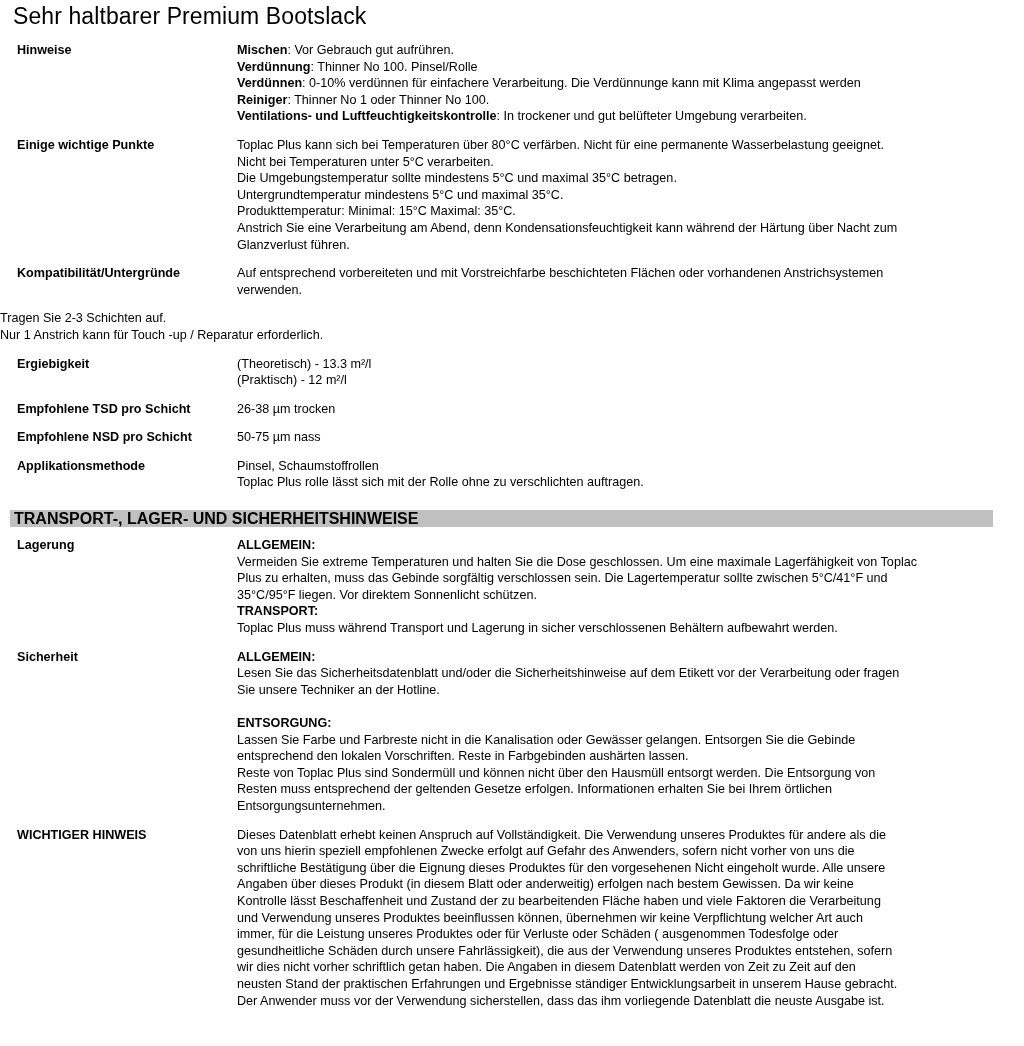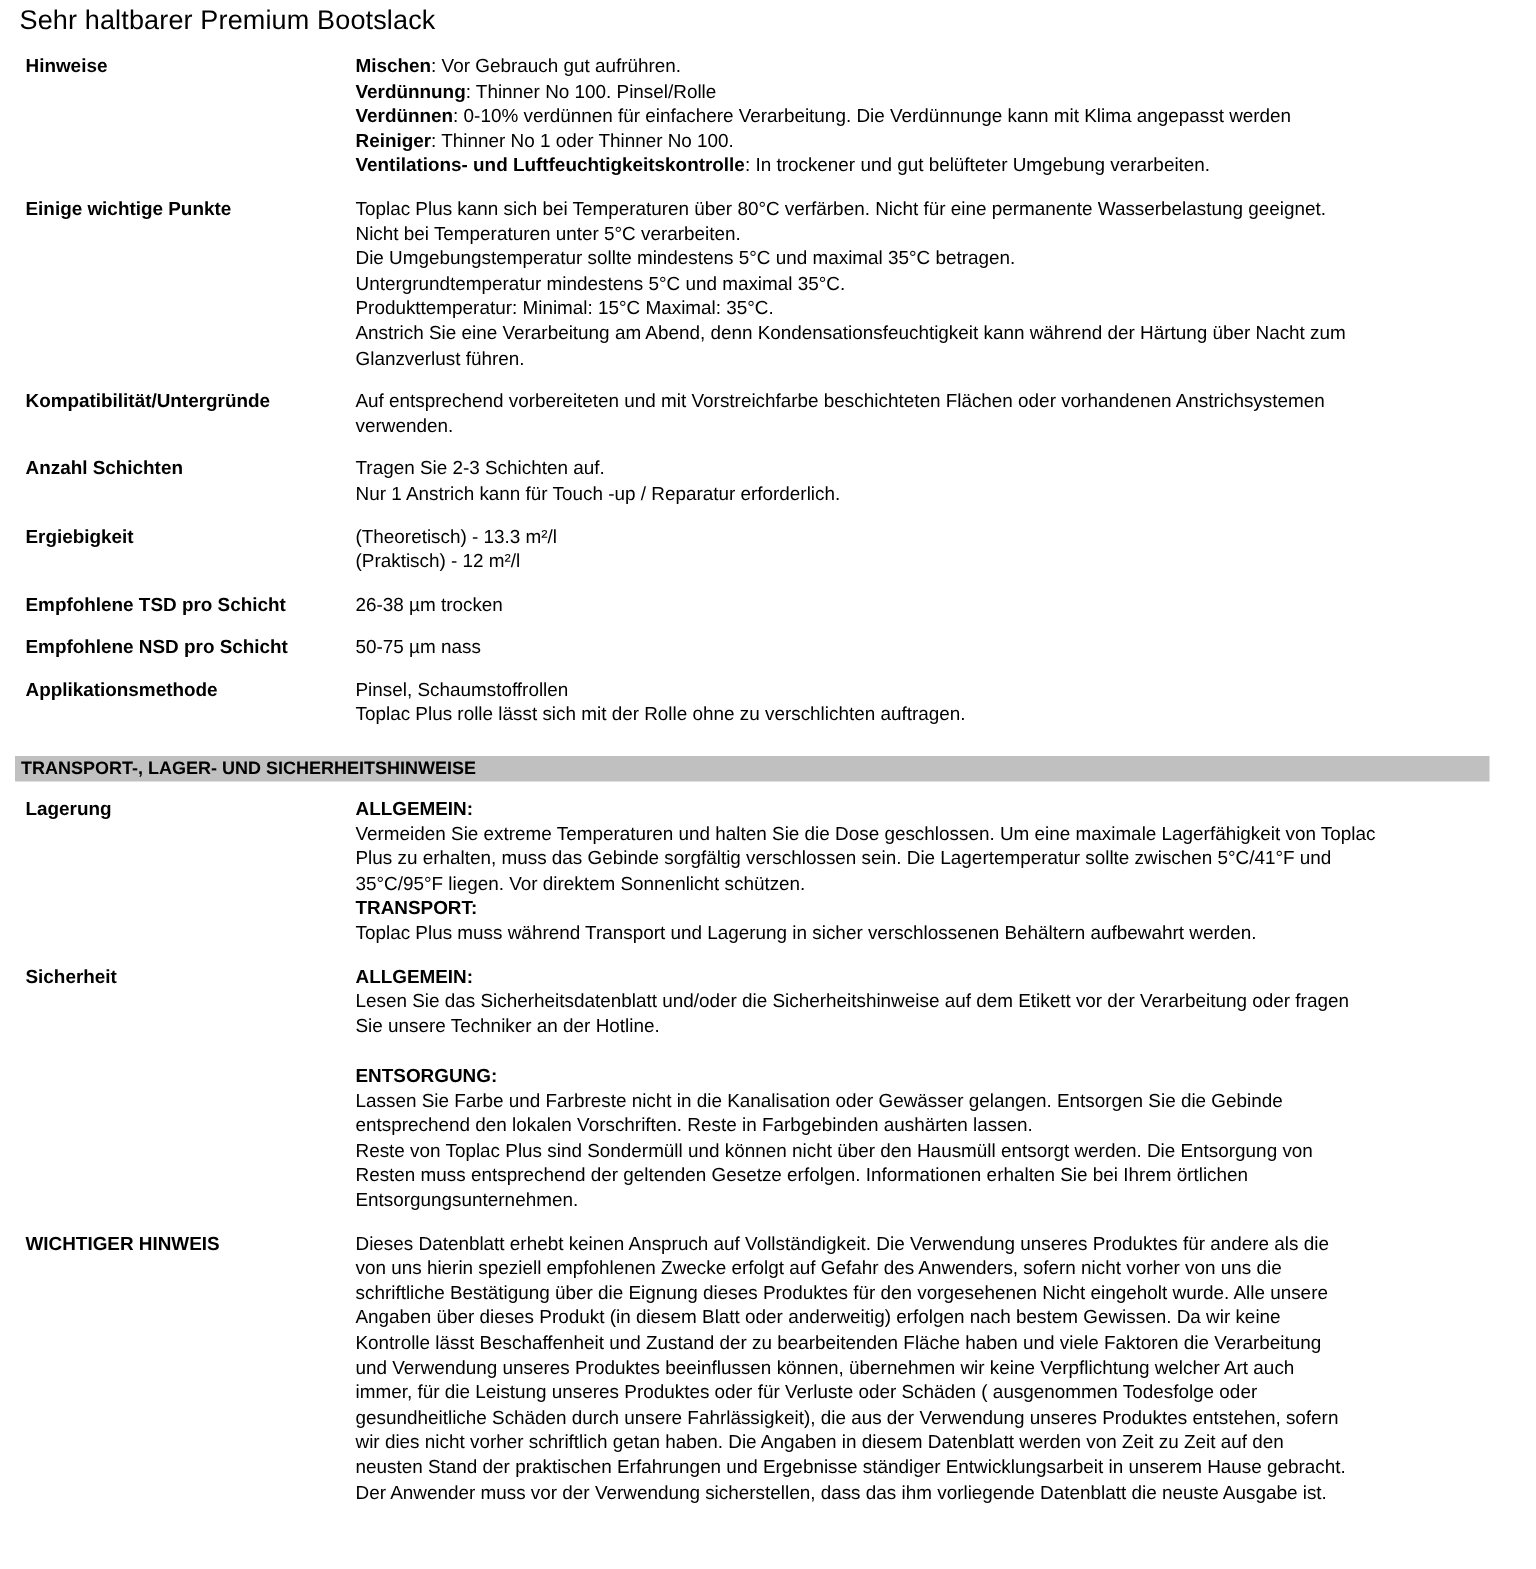--- a/index.html
+++ b/index.html
@@ -14,7 +14,7 @@
   }
   .page { width: 1024px; height: 1046px; padding-top: 3px; }
   .title {
-    font-size: 18px;
+    font-size: 23px;
     font-weight: normal;
     margin: 0 0 12px 13px;
     letter-spacing: 0.1px;

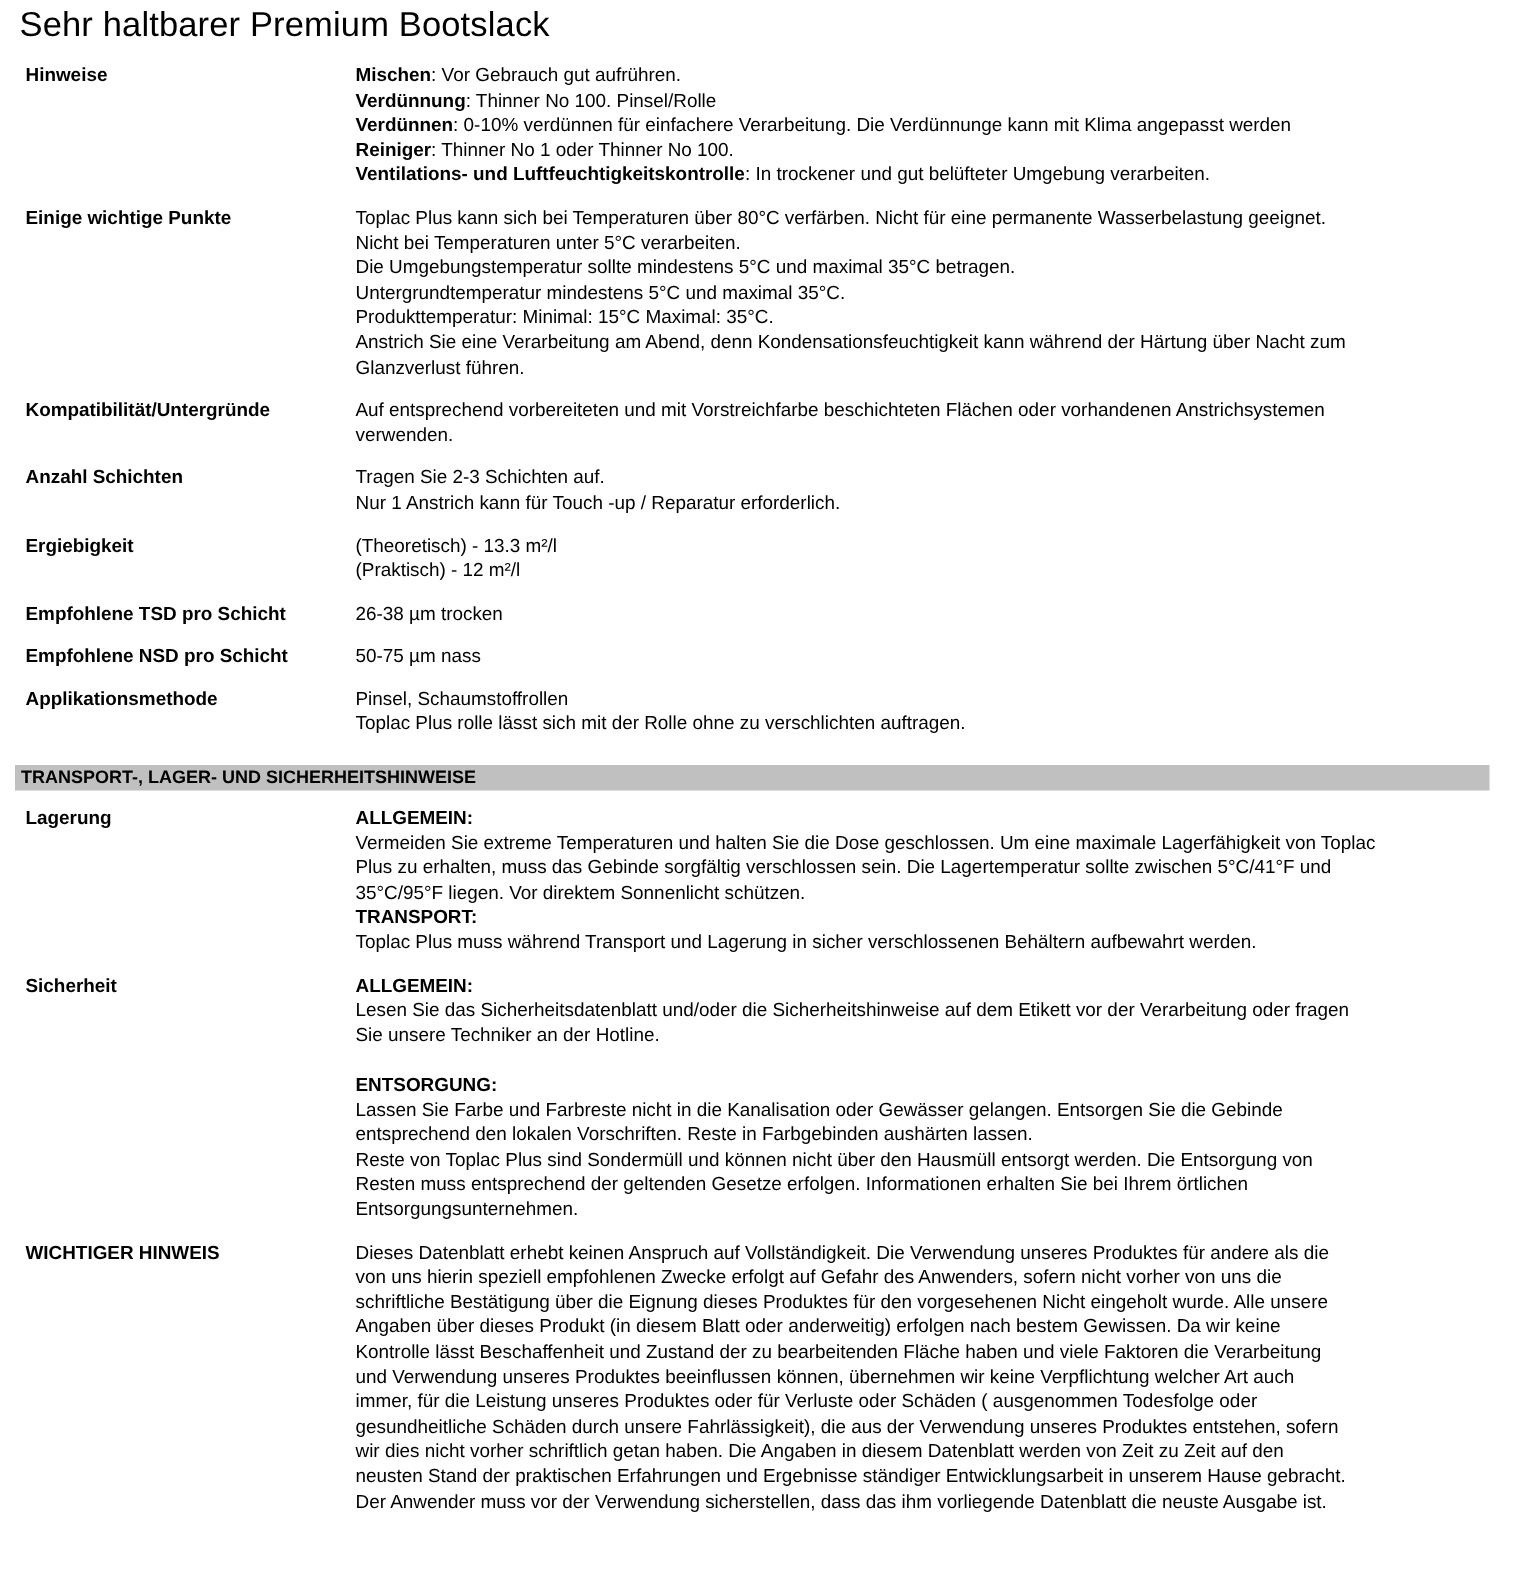--- a/index.html
+++ b/index.html
@@ -85,7 +85,6 @@
         </div>
       </div>
       <div class="row">
-        <div class="row-label">Anzahl Schichten</div>
         <div class="row-content">
           <div class="line"><span>Tragen Sie 2-3 Schichten auf.</span></div>
           <div class="line"><span>Nur 1 Anstrich kann für Touch -up / Reparatur erforderlich.</span></div>

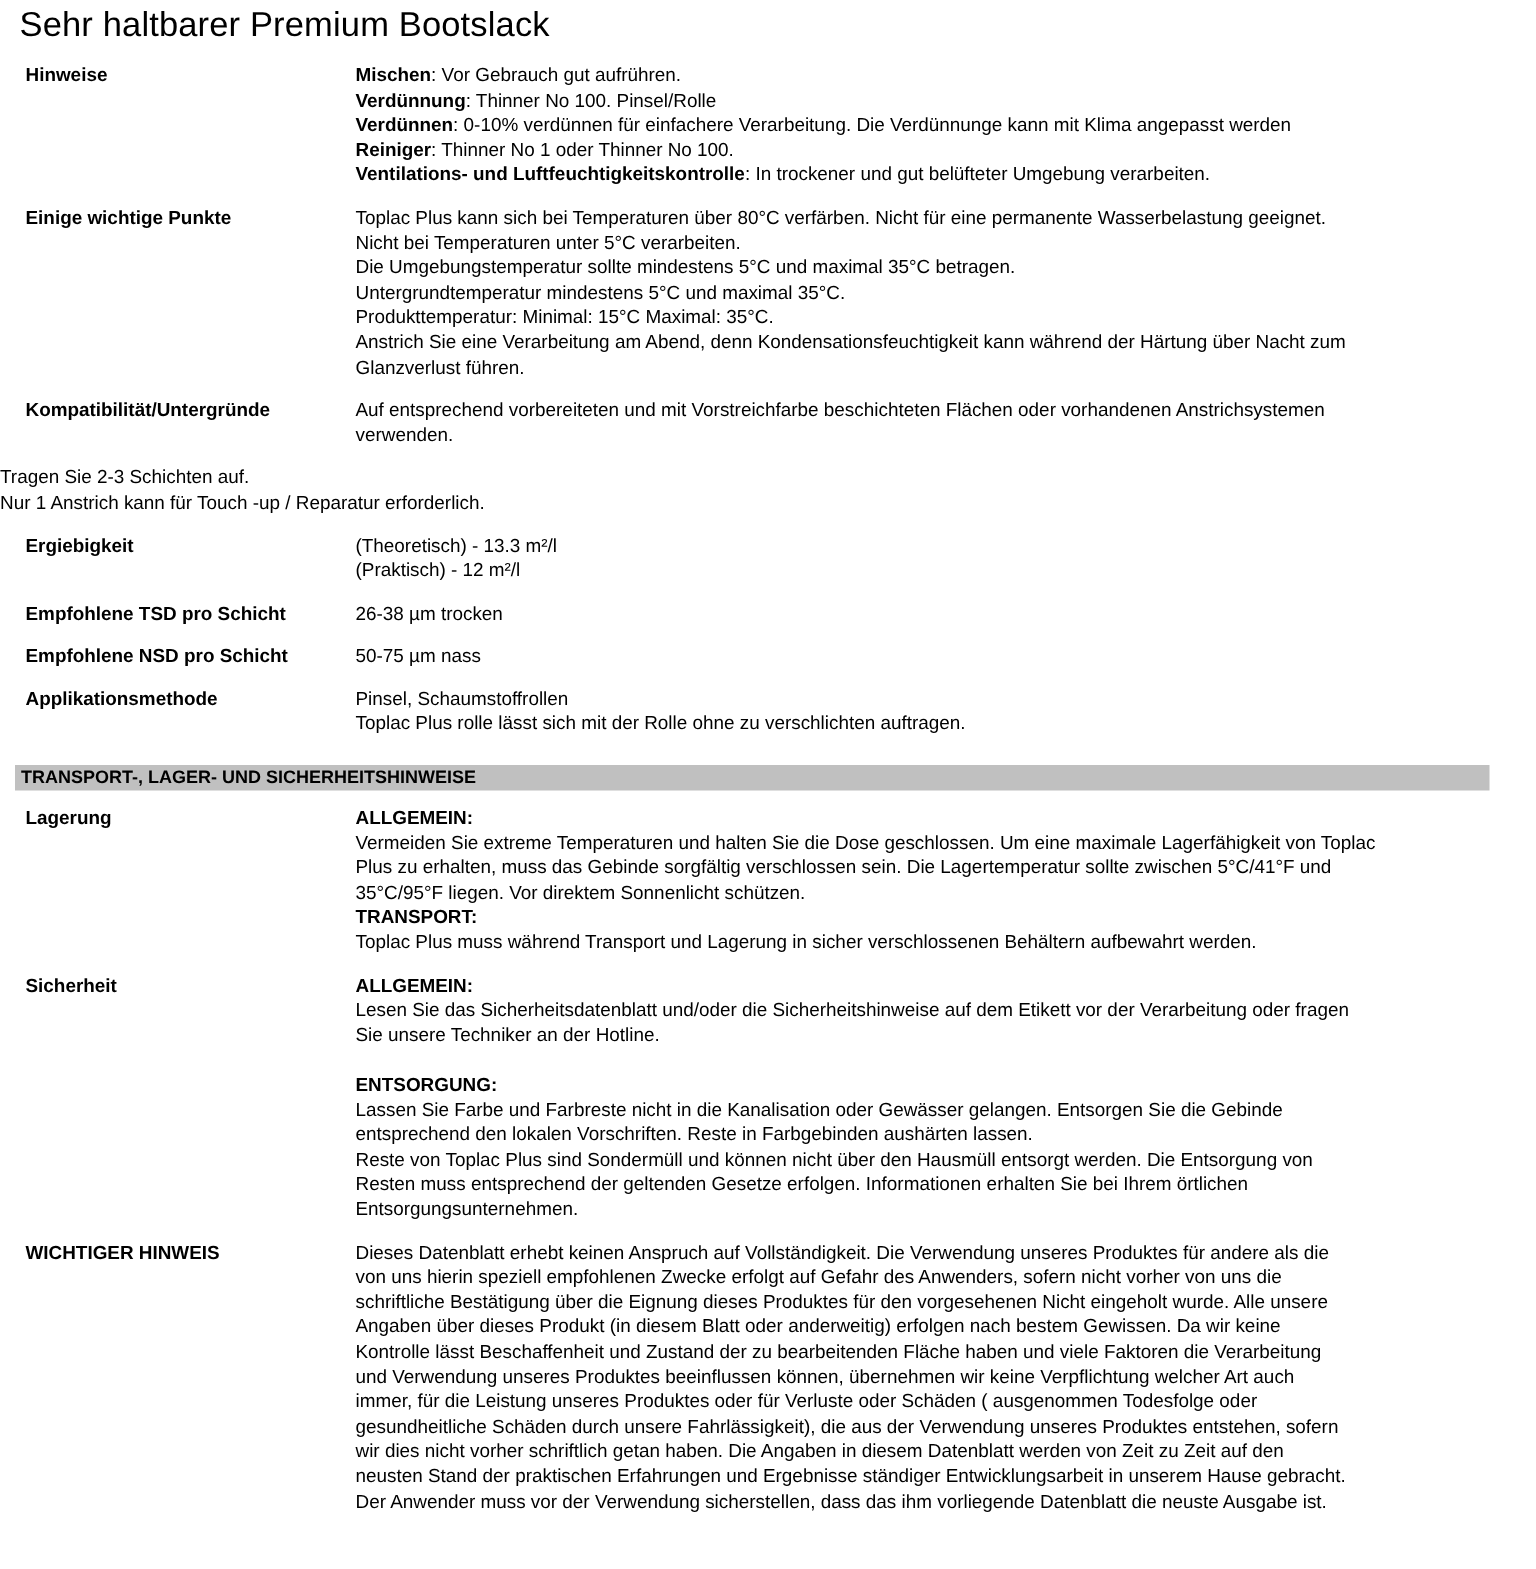--- a/index.html
+++ b/index.html
@@ -43,7 +43,7 @@
     height: 17px;
     line-height: 17px;
     padding-left: 4px;
-    font-size: 12px;
+    font-size: 16px;
     font-weight: bold;
     white-space: nowrap;
   }

